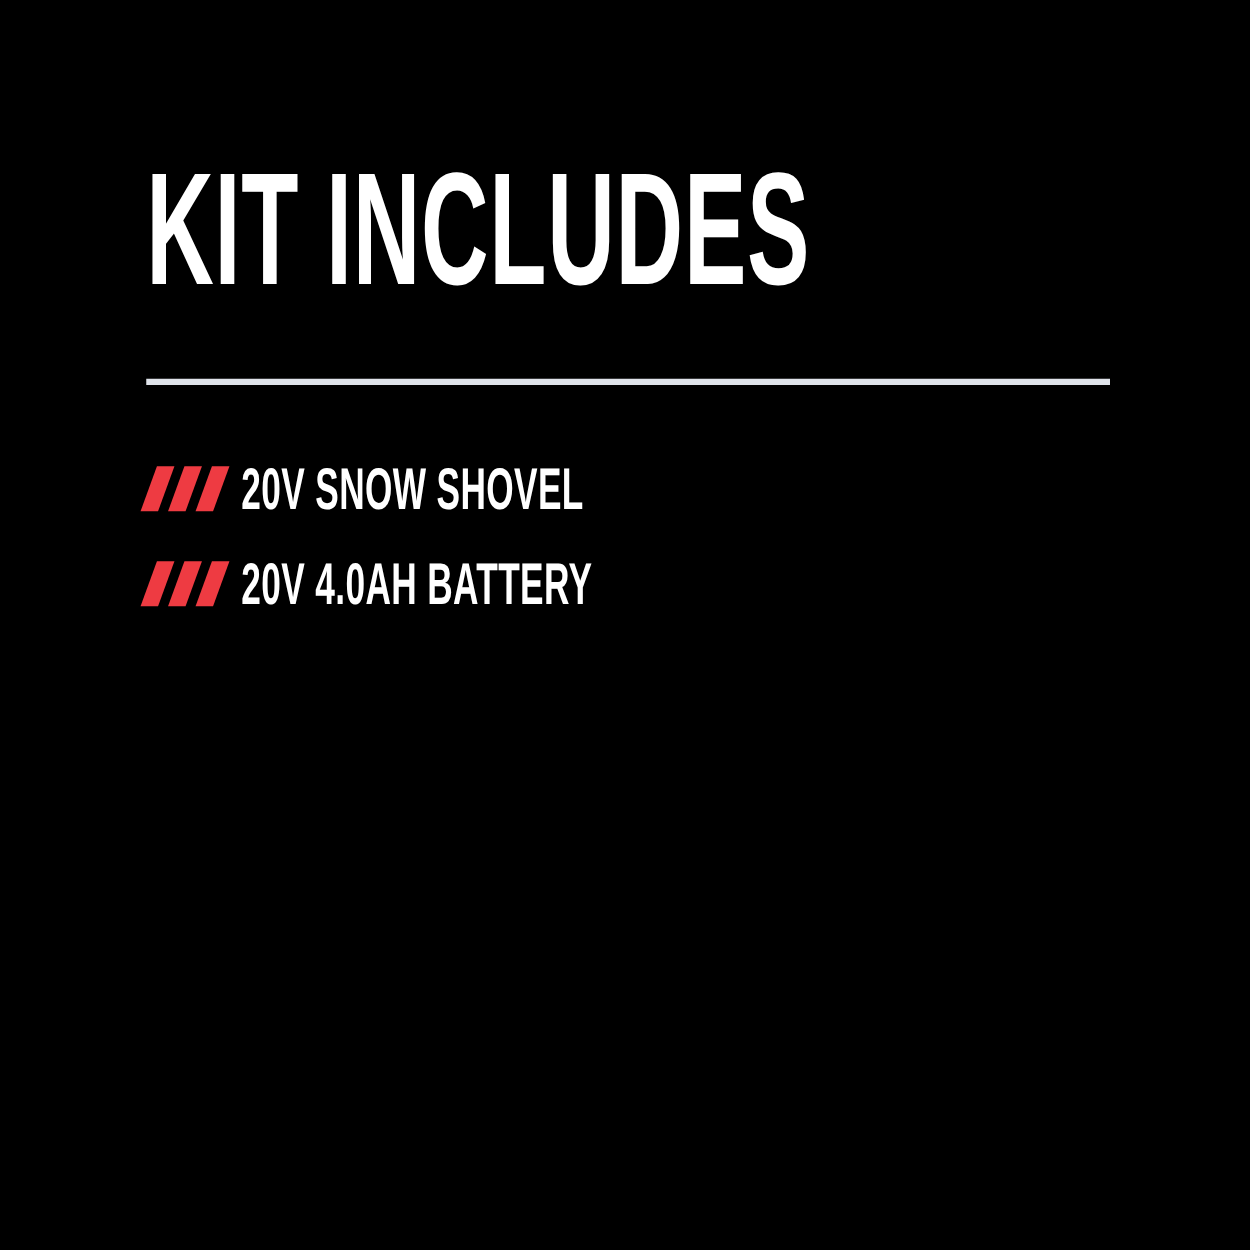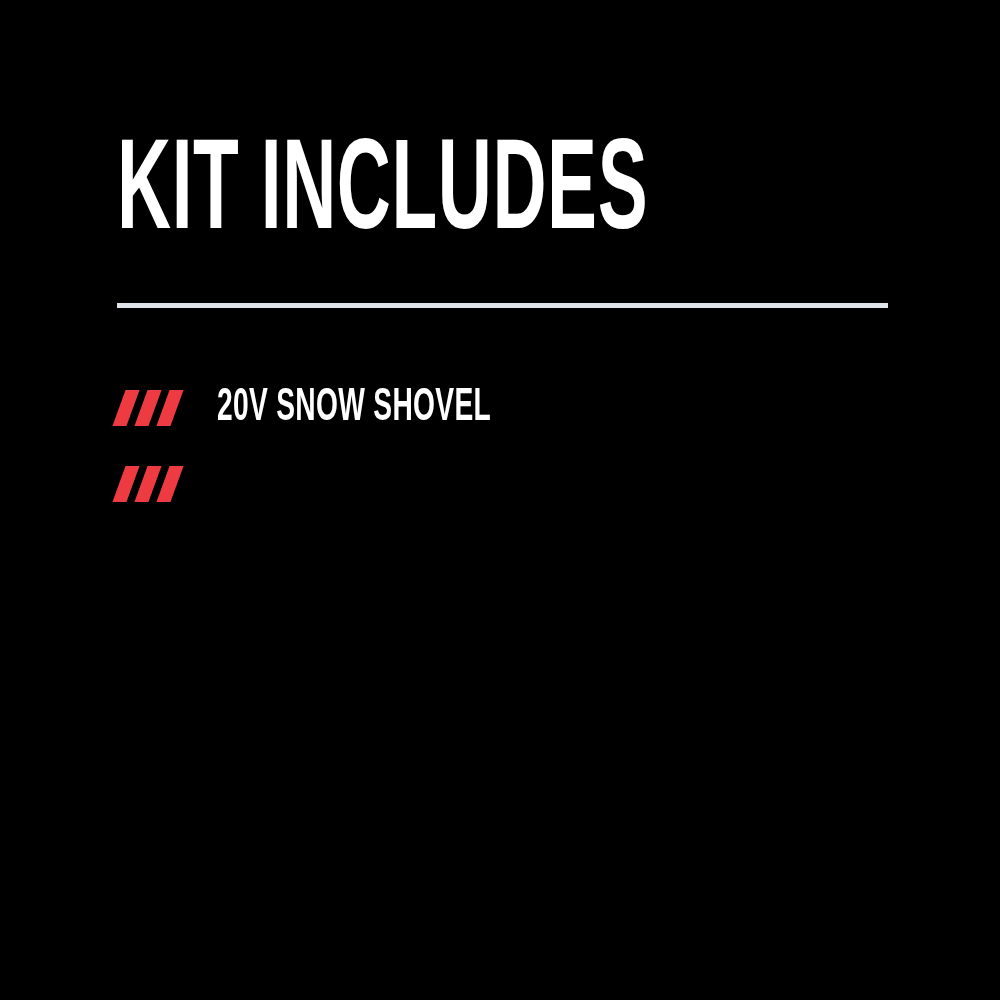--- a/index.html
+++ b/index.html
@@ -68,8 +68,7 @@
     position: relative;
     height: 76px;
     display: flex;
-    align-items: center;
-    gap: 24px;
+    align-items: flex-start;
   }
 
   

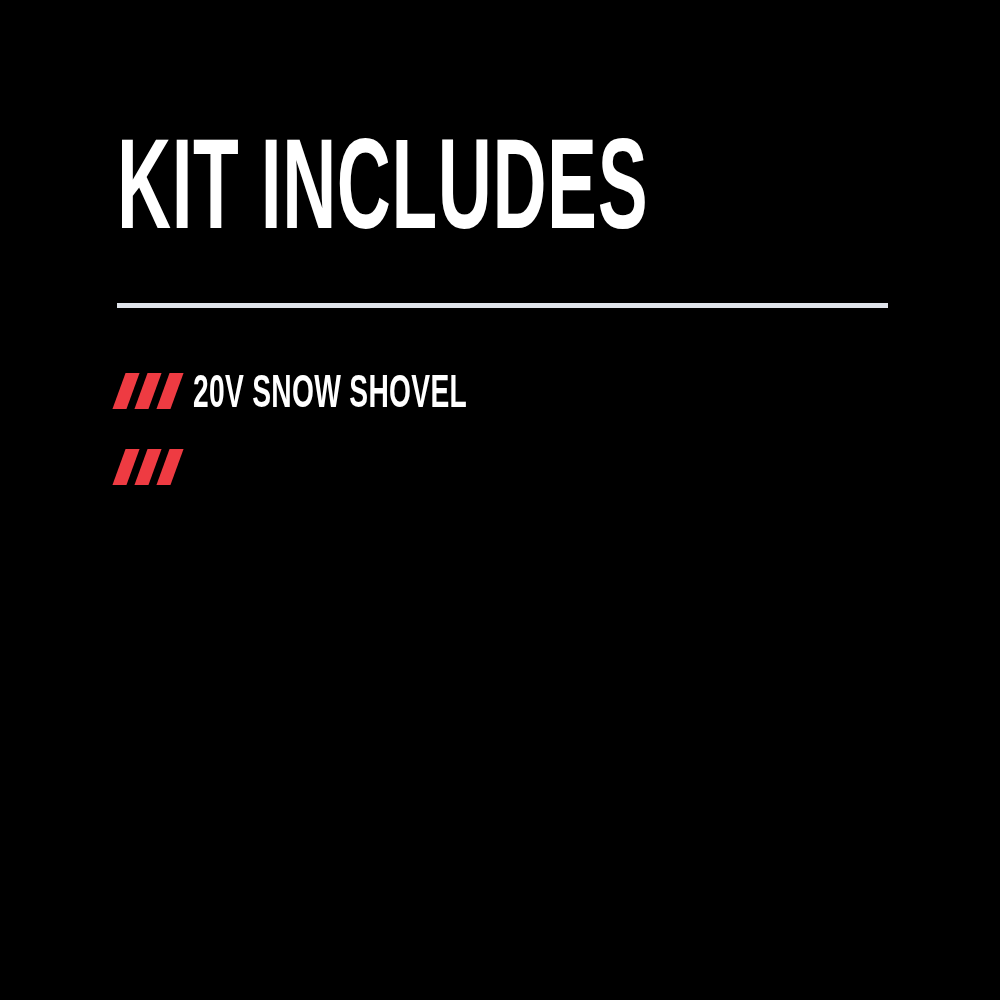--- a/index.html
+++ b/index.html
@@ -141,6 +141,9 @@
           <i style="background: rgb(238, 59, 66);"></i>
           <i style="background: rgb(238, 59, 66);"></i>
       </span>
+      <span class="item-label-wrap">
+        <span class="item-label" style="color: rgb(255, 255, 255);">20V 4.0AH BATTERY</span>
+      </span>
     </li>
 
 

